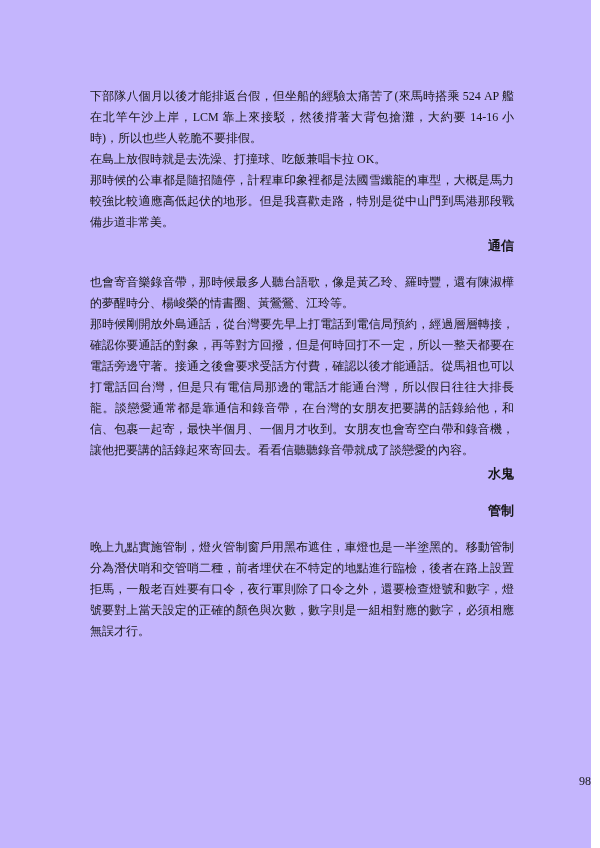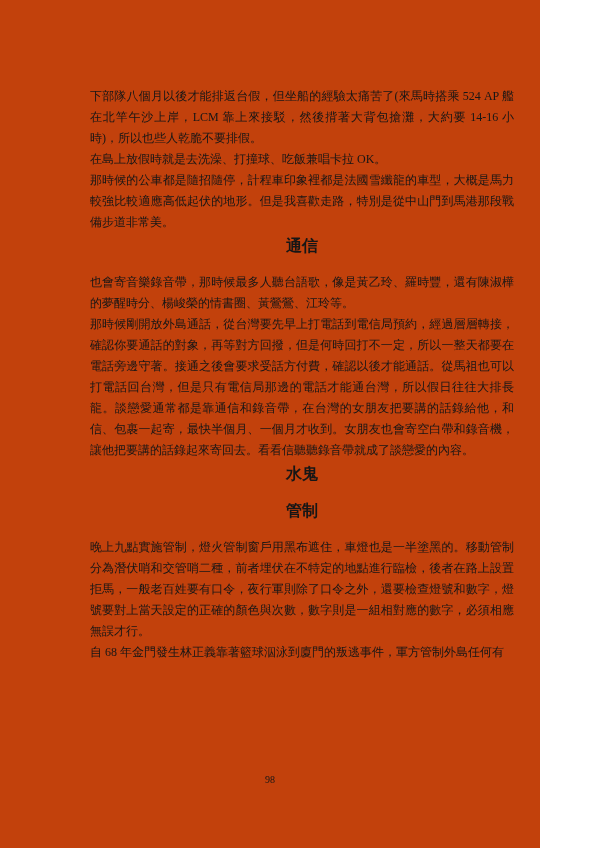--- a/index.html
+++ b/index.html
@@ -9,9 +9,9 @@
   }
   .page {
     position: relative;
-    width: 540px;
+    width: 591px;
     height: 848px;
-    background: #c2410c;
+    background: #c4b5fd;
     overflow: hidden;
     font-family: "Liberation Serif", "DejaVu Serif", serif;
     color: #161616;

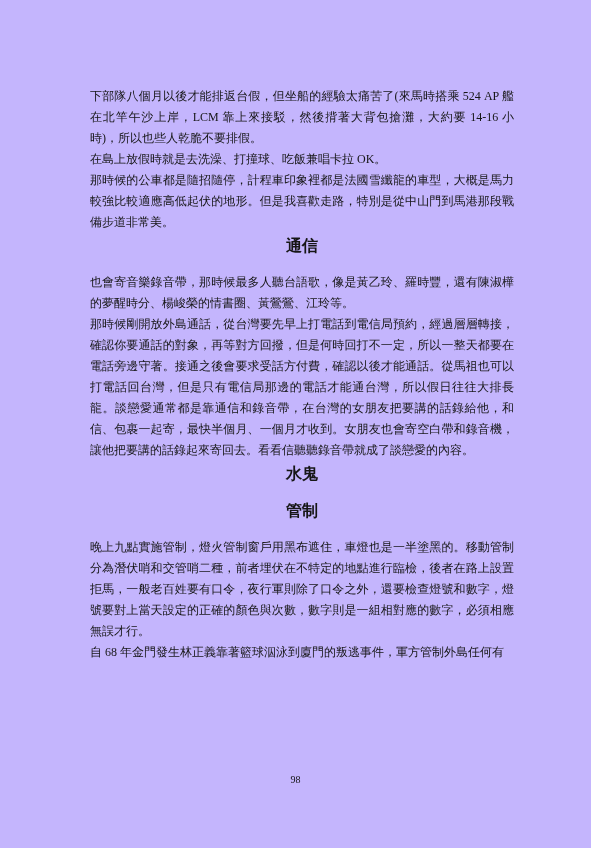--- a/index.html
+++ b/index.html
@@ -30,11 +30,11 @@
     margin: 0;
   }
   .section-heading {
-    font-size: 16px;
+    font-size: 13px;
     font-weight: bold;
     line-height: 21px;
     margin: 2px 0 16px 0;
-    text-align: center;
+    text-align: right;
   }
   .page-number {
     position: absolute;

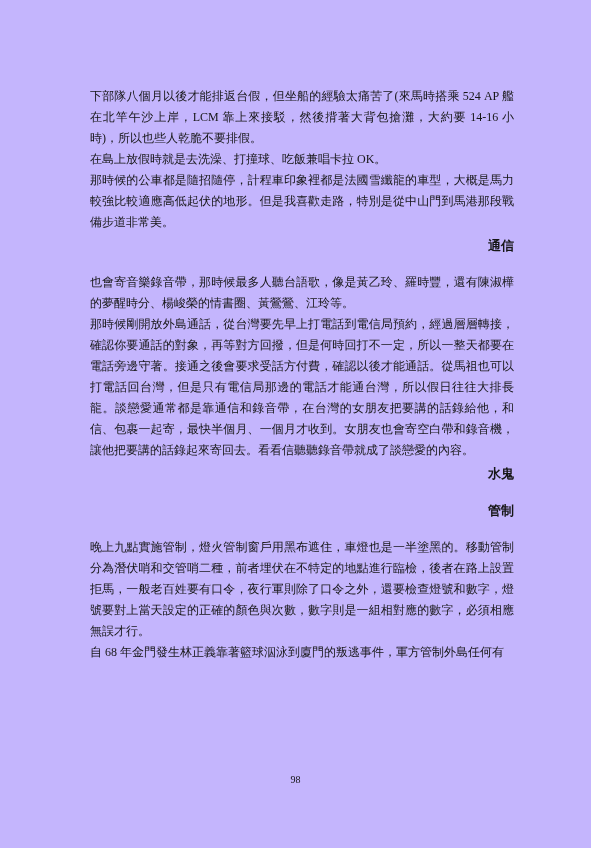--- a/index.html
+++ b/index.html
@@ -60,7 +60,6 @@
       <h2 class="section-heading">水鬼</h2>
       <h2 class="section-heading">管制</h2>
       <p class="paragraph">晚上九點實施管制，燈火管制窗戶用黑布遮住，車燈也是一半塗黑的。移動管制分為潛伏哨和交管哨二種，前者埋伏在不特定的地點進行臨檢，後者在路上設置拒馬，一般老百姓要有口令，夜行軍則除了口令之外，還要檢查燈號和數字，燈號要對上當天設定的正確的顏色與次數，數字則是一組相對應的數字，必須相應無誤才行。</p>
-      <p class="paragraph">自 68 年金門發生林正義靠著籃球泅泳到廈門的叛逃事件，軍方管制外島任何有</p>
     </div>
   <div class="page-number">98</div>
 </div>

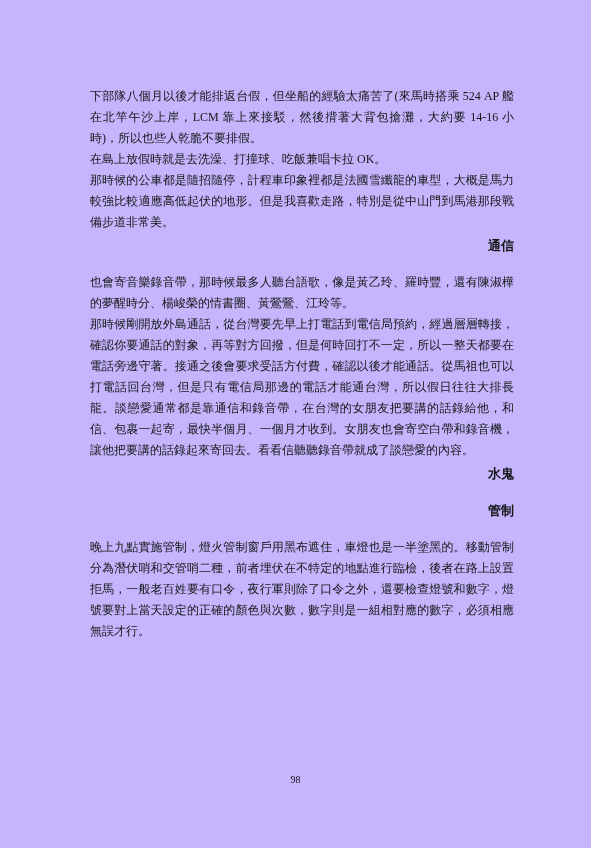--- a/index.html
+++ b/index.html
@@ -41,8 +41,8 @@
     left: 0;
     top: 774px;
     width: 100%;
-    text-align: center;
-    font-size: 10px;
+    text-align: right;
+    font-size: 12px;
     color: #161616;
   }
 </style>

